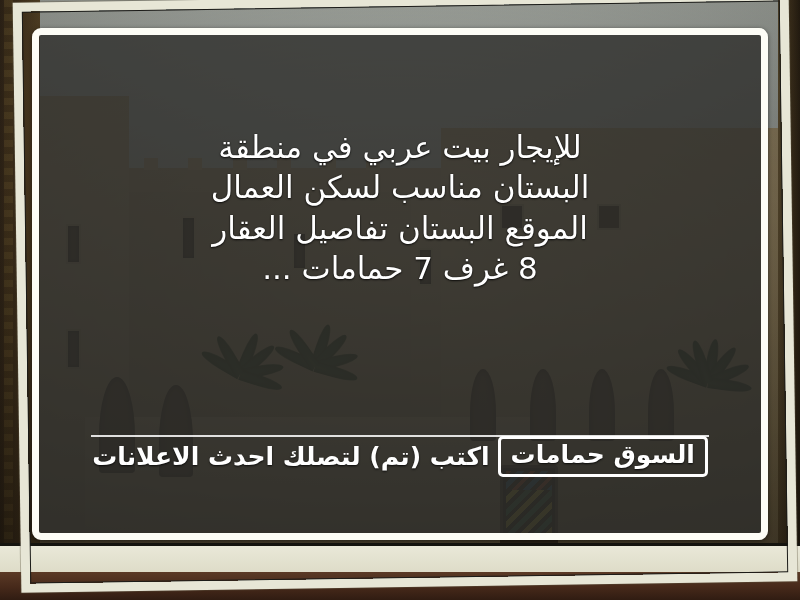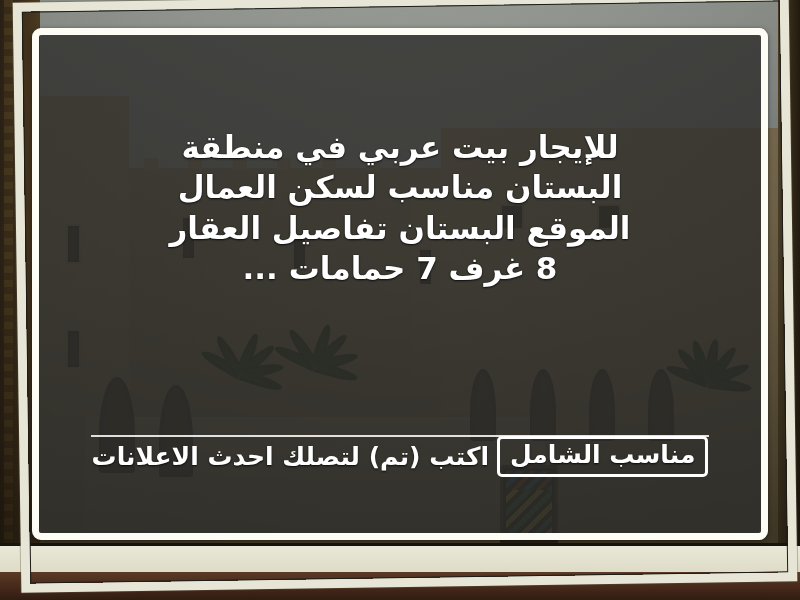--- a/index.html
+++ b/index.html
@@ -176,7 +176,7 @@
     text-align: center;
     color: #ffffff;
     font-family: "DejaVu Sans", sans-serif;
-    font-weight: bold;
+    font-weight: normal;
     font-size: 31px;
     line-height: 1.30;
     letter-spacing: 0;

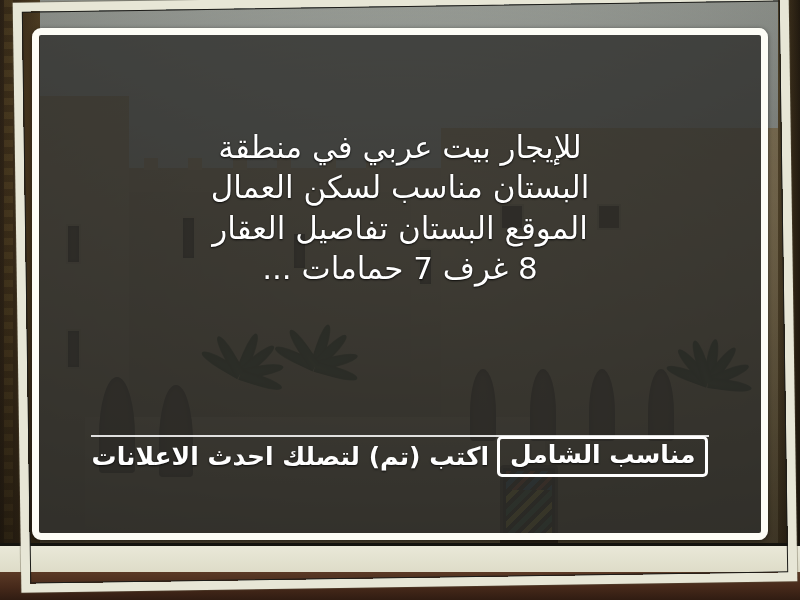--- a/index.html
+++ b/index.html
@@ -335,7 +335,7 @@
       <div class="footer-rule"></div>
 
       <div class="footer">
-        <div class="brand-box">مناسب الشامل</div>
+        <div class="brand-box">السوق حمامات</div>
         <div class="footer-tagline">اكتب (تم) لتصلك احدث الاعلانات</div>
       </div>
 

